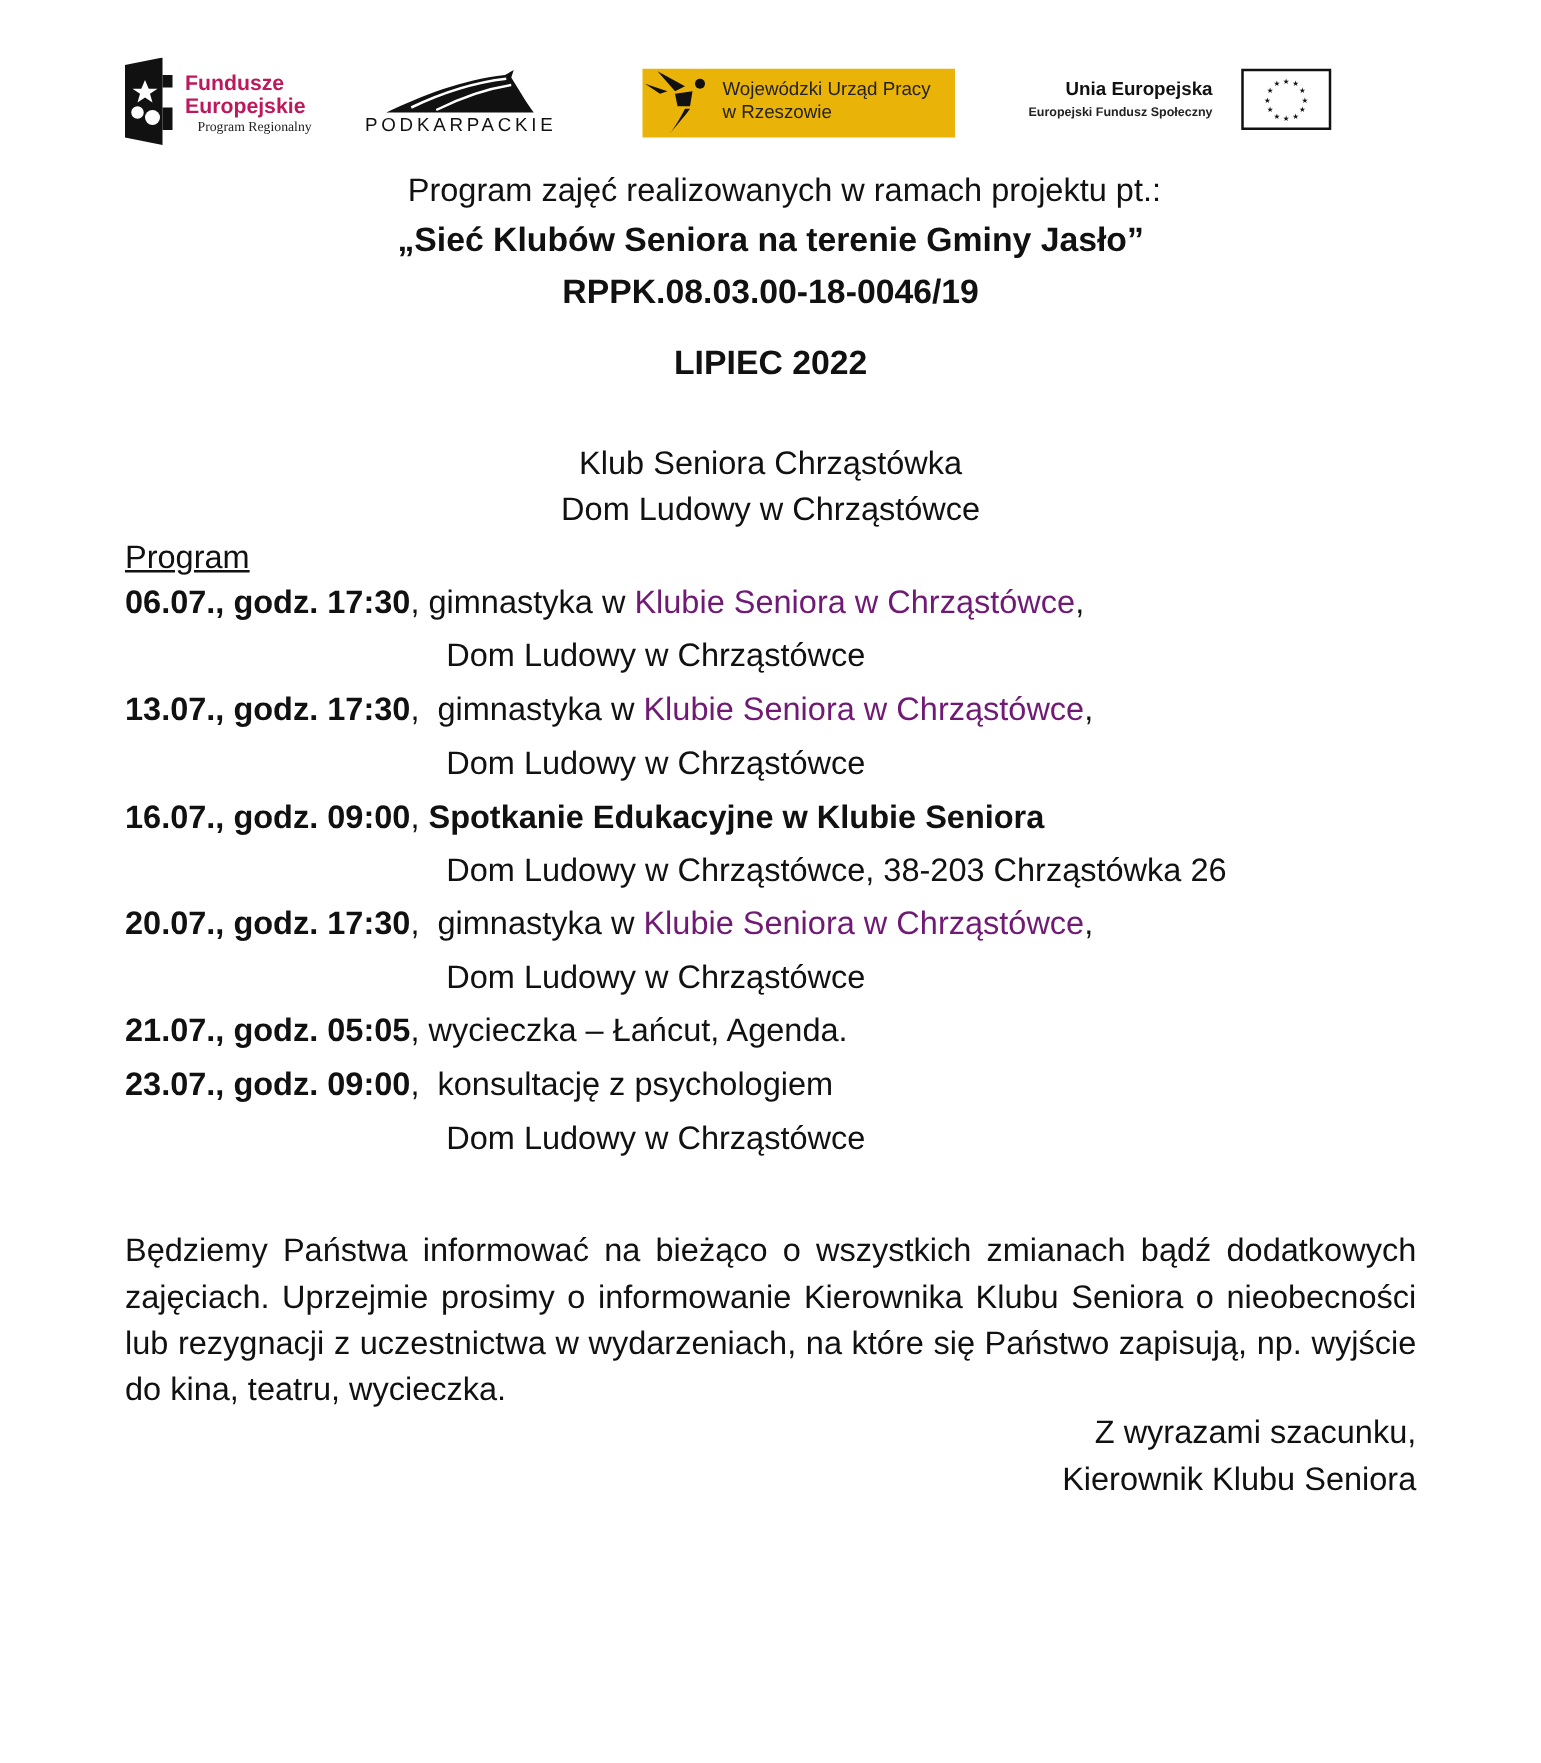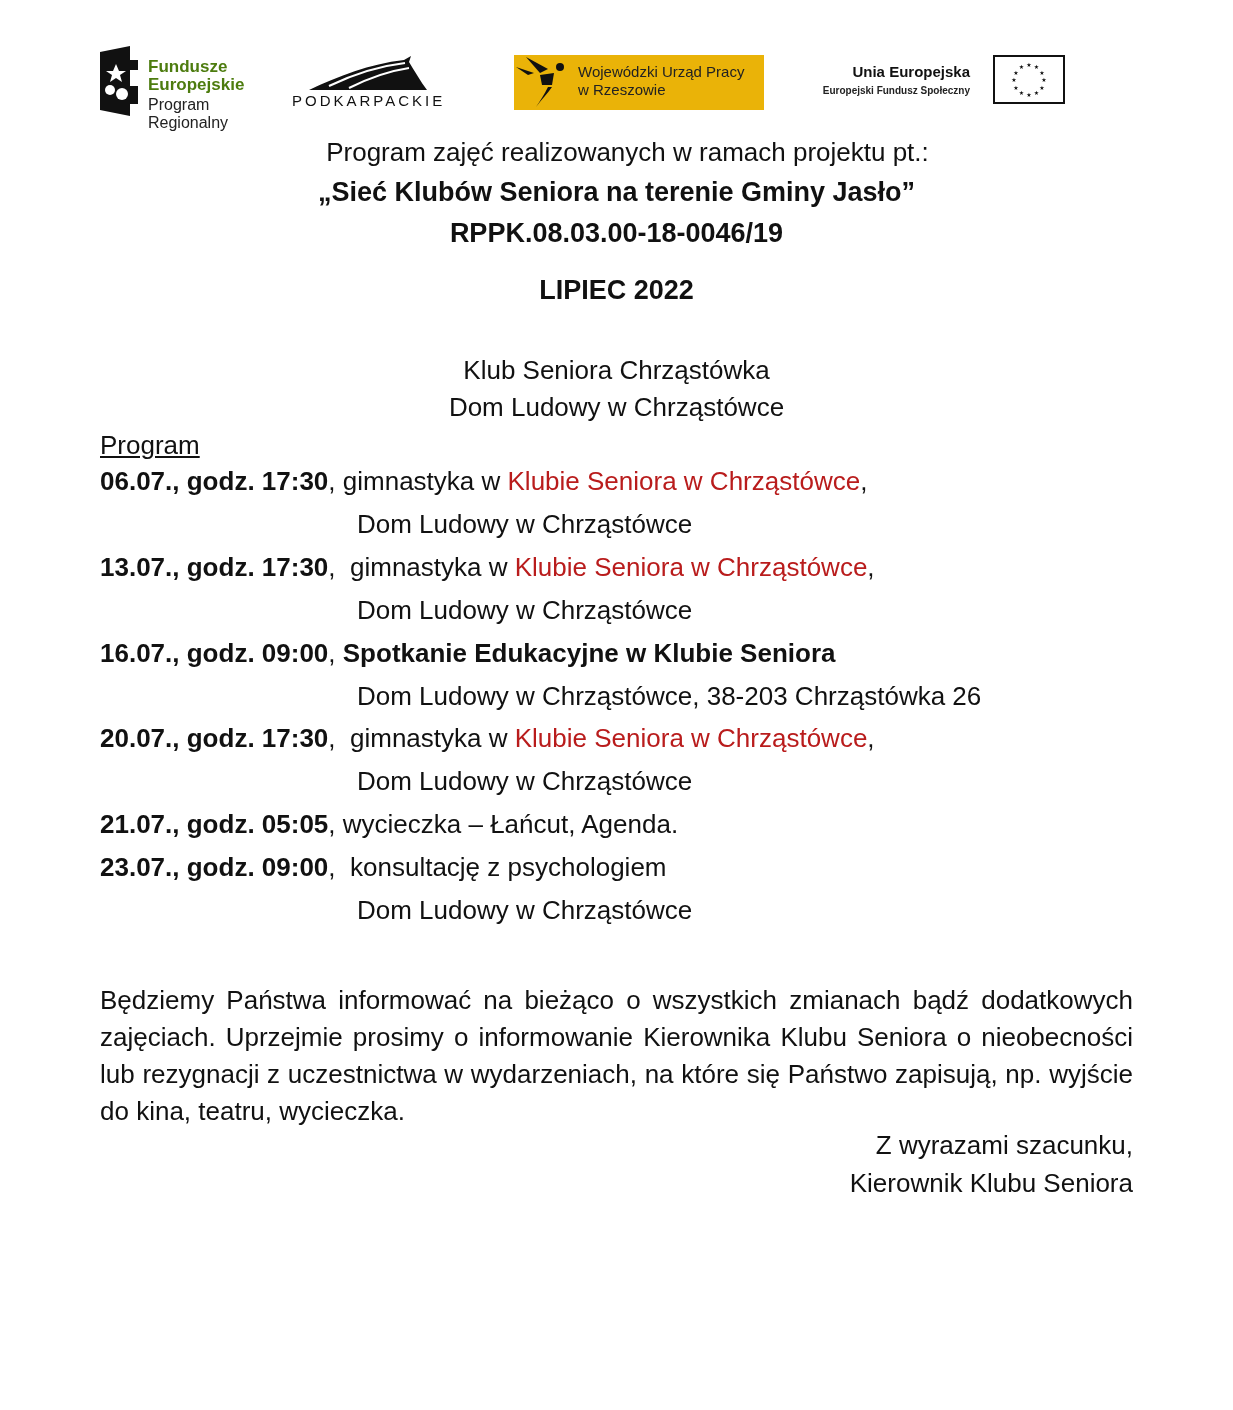--- a/index.html
+++ b/index.html
@@ -10,7 +10,7 @@
   .logo { position: absolute; }
   .logo-fe { left: 82px; top: 30px; width: 190px; height: 100px; background: #fff; }
   .logo-fe svg { position: absolute; left: 14px; top: 16px; }
-  .logo-fe .t1 { position: absolute; left: 66px; top: 28px; font-size: 17px; font-weight: bold; line-height: 18px; font-family: "Liberation Sans", sans-serif; color:#4d7c0f; }
+  .logo-fe .t1 { position: absolute; left: 66px; top: 28px; font-size: 17px; font-weight: bold; line-height: 18px; font-family: "Liberation Sans", sans-serif; color:#be185d; }
   .logo-fe .t2 { position: absolute; left: 66px; top: 66px; font-size: 16px; font-family: Liberation Sans, sans-serif; color:#222; }
   .logo-pk { left: 284px; top: 50px; width: 170px; height: 64px; }
   .logo-pk svg { position: absolute; left: 25px; top: 6px; }

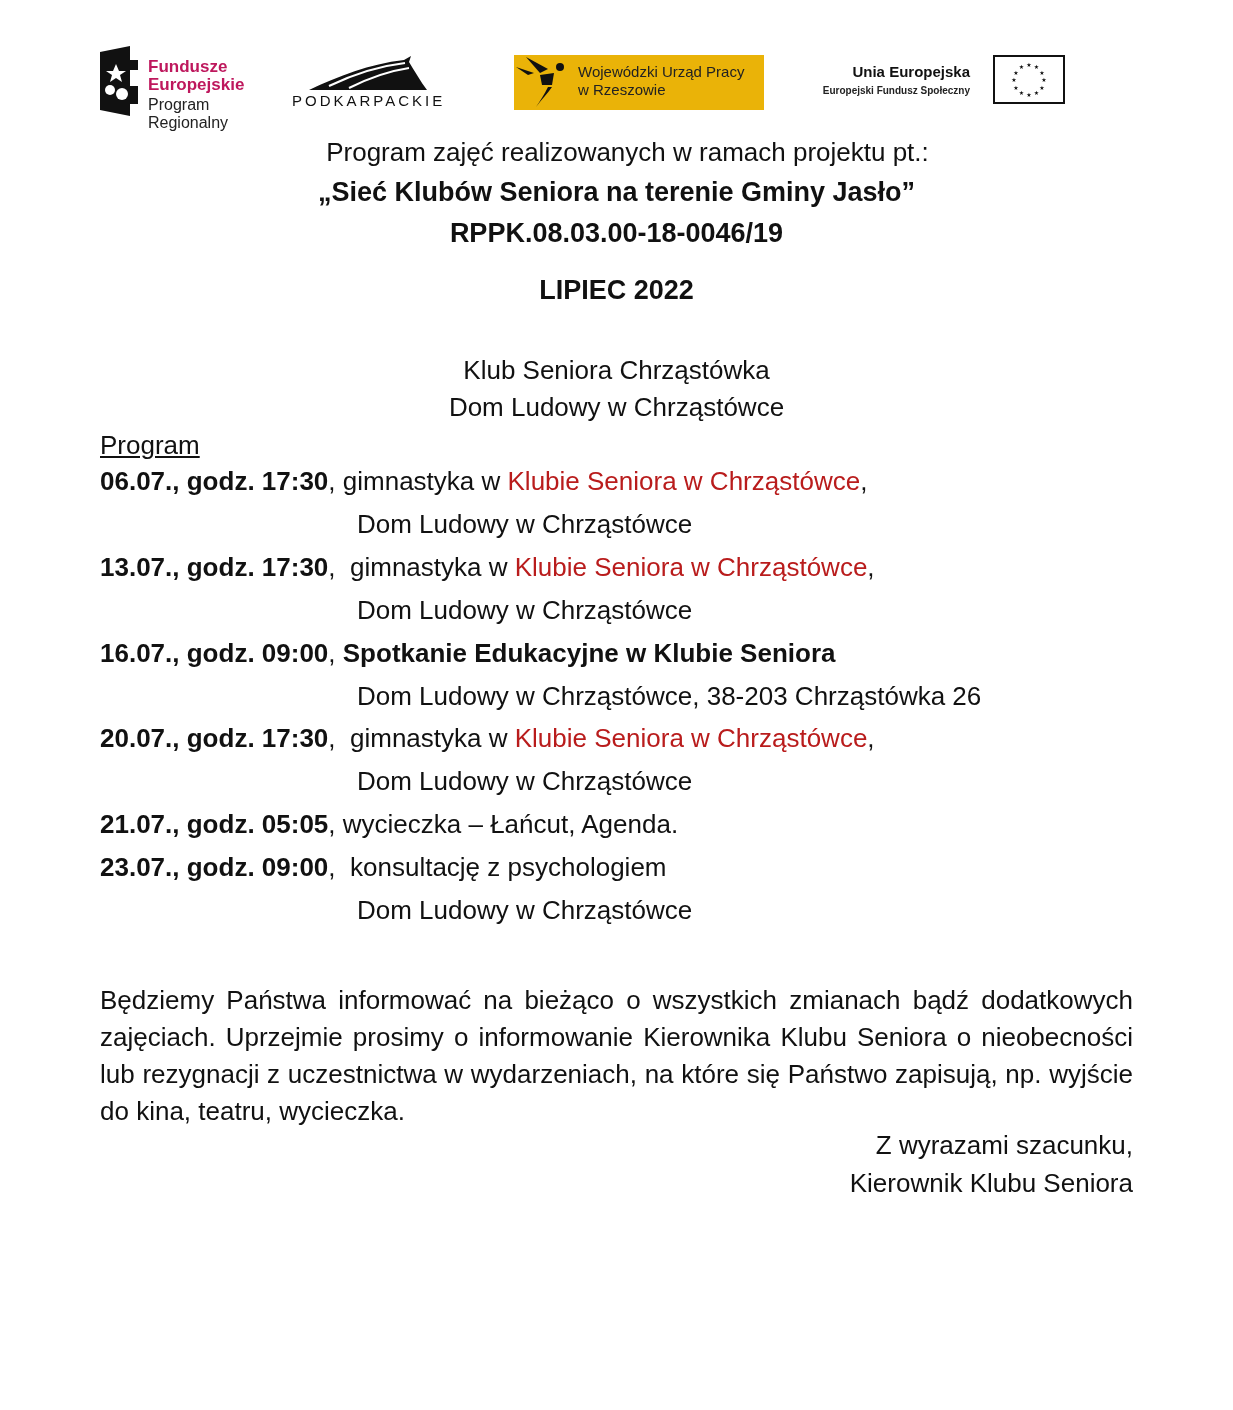--- a/index.html
+++ b/index.html
@@ -11,7 +11,7 @@
   .logo-fe { left: 82px; top: 30px; width: 190px; height: 100px; background: #fff; }
   .logo-fe svg { position: absolute; left: 14px; top: 16px; }
   .logo-fe .t1 { position: absolute; left: 66px; top: 28px; font-size: 17px; font-weight: bold; line-height: 18px; font-family: "Liberation Sans", sans-serif; color:#be185d; }
-  .logo-fe .t2 { position: absolute; left: 66px; top: 66px; font-size: 16px; font-family: Liberation Sans, sans-serif; color:#222; }
+  .logo-fe .t2 { position: absolute; left: 76px; top: 66px; font-size: 11px; font-family: Liberation Serif, serif; color:#222; }
   .logo-pk { left: 284px; top: 50px; width: 170px; height: 64px; }
   .logo-pk svg { position: absolute; left: 25px; top: 6px; }
   .logo-pk .t { position: absolute; left: 8px; top: 42px; font-size: 15px; letter-spacing: 3px; font-family: "Liberation Sans", sans-serif; color:#111; }

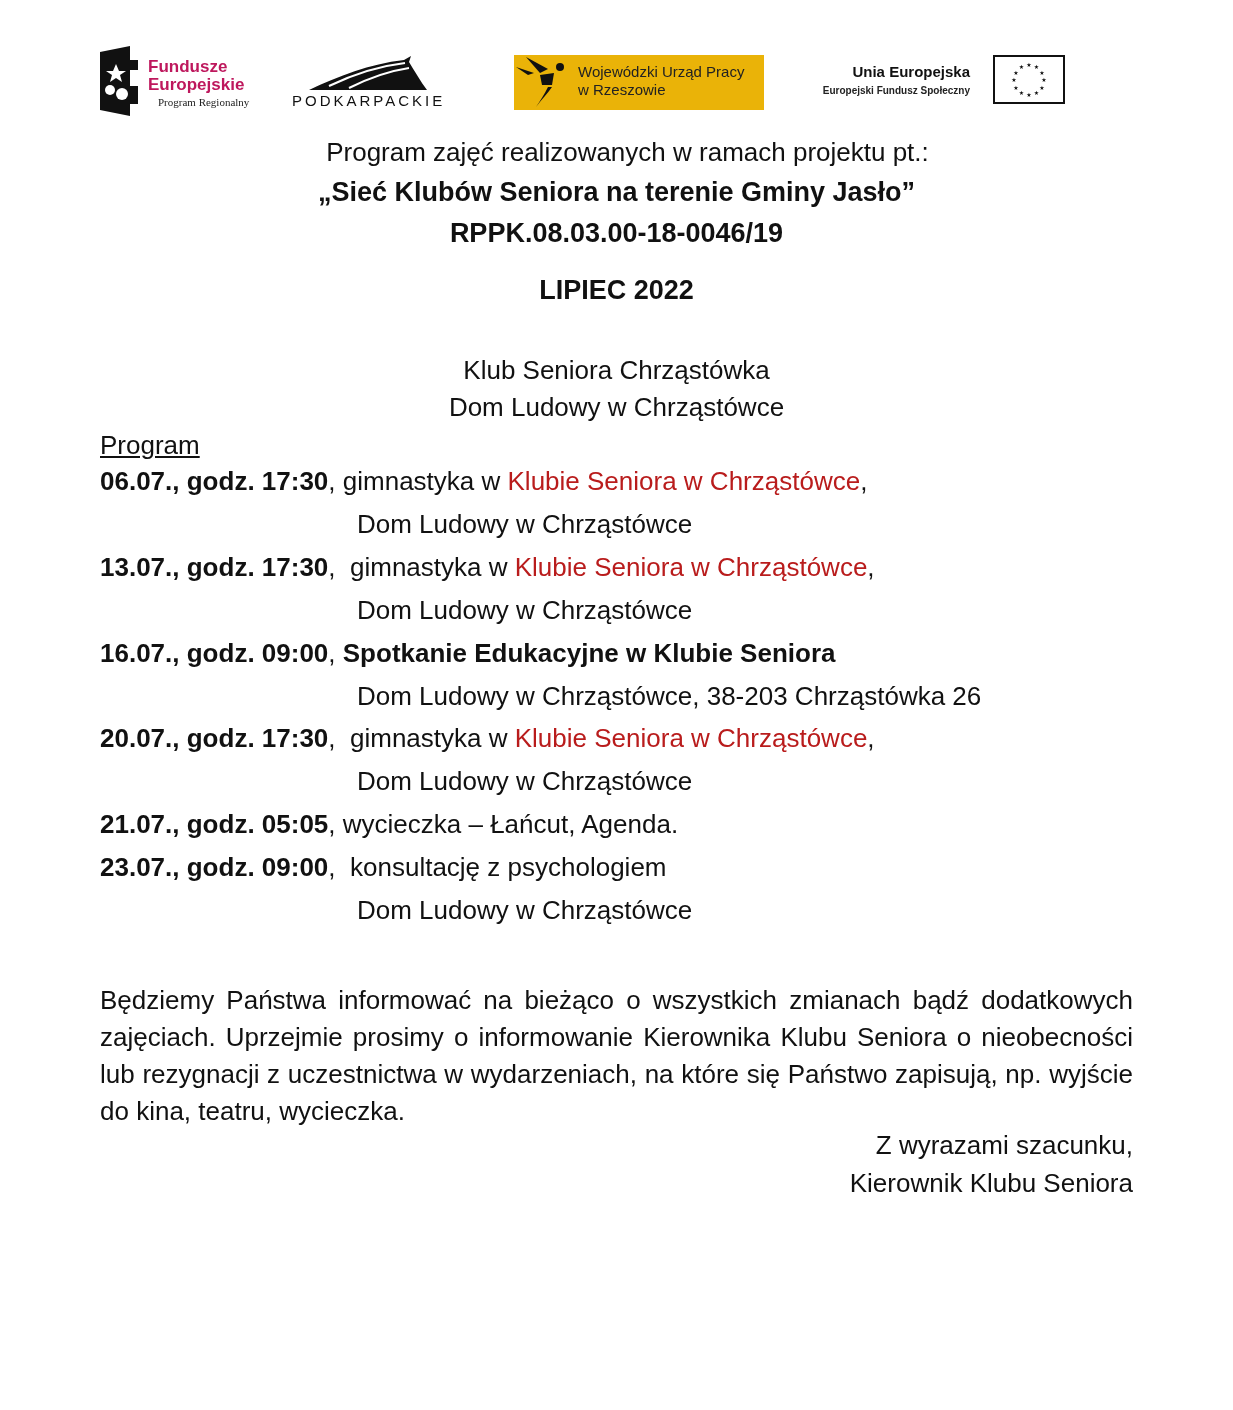--- a/index.html
+++ b/index.html
@@ -36,7 +36,7 @@
   .agenda-label { position: absolute; left: 100px; top: 430px; font-size: 26px; text-decoration: underline; }
   .ag { position: absolute; left: 100px; font-size: 26px; line-height: 30px; white-space: nowrap; }
   .ag b { font-weight: bold; }
-  .grey { color: #b91c1c; }
+  .grey { color: #701a75; }
   .indent { position: absolute; left: 357px; font-size: 26px; white-space: nowrap; }
 
   .para { position: absolute; left: 100px; top: 982px; width: 1033px; font-size: 26px; line-height: 37px; text-align: justify; }

